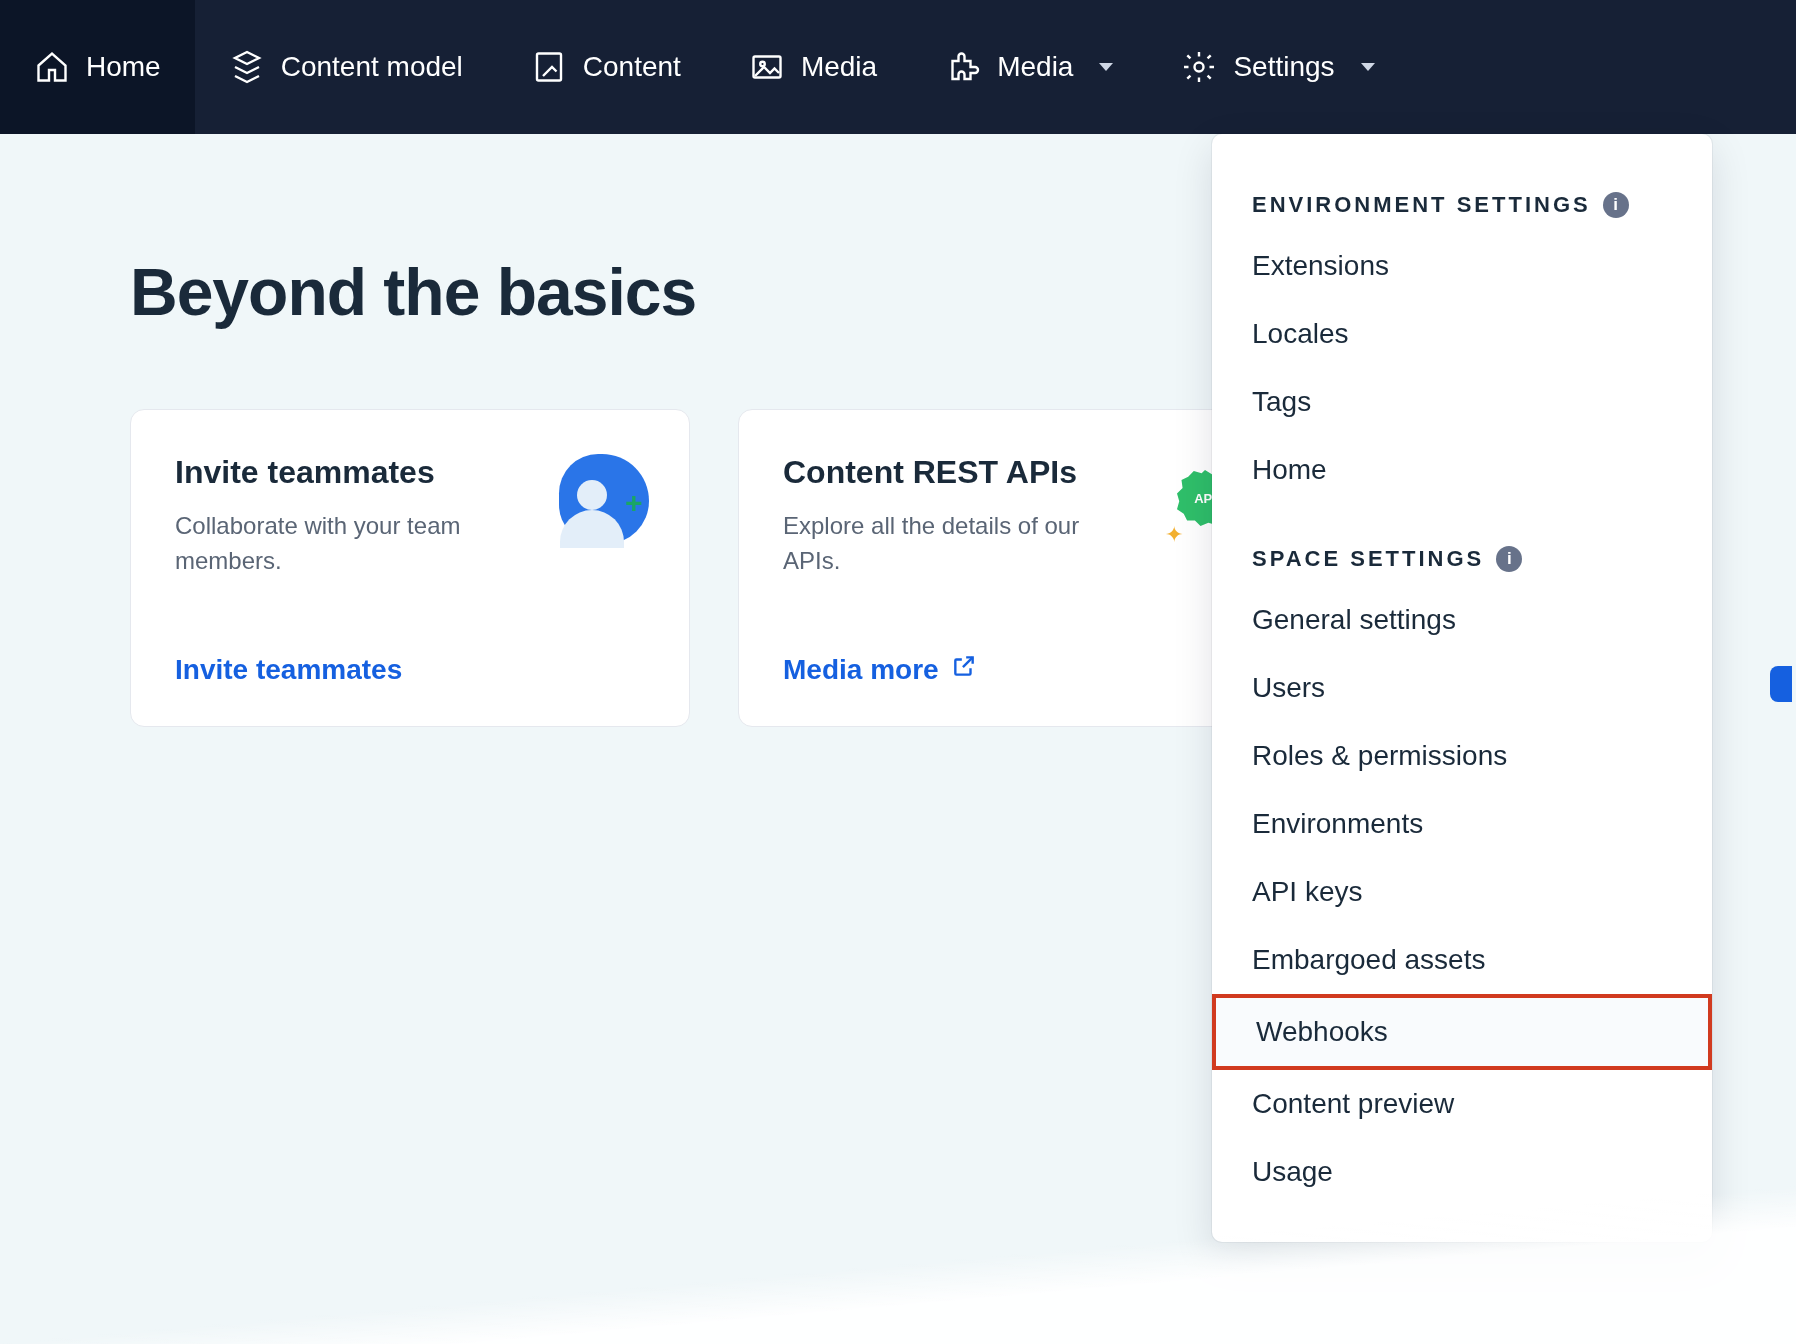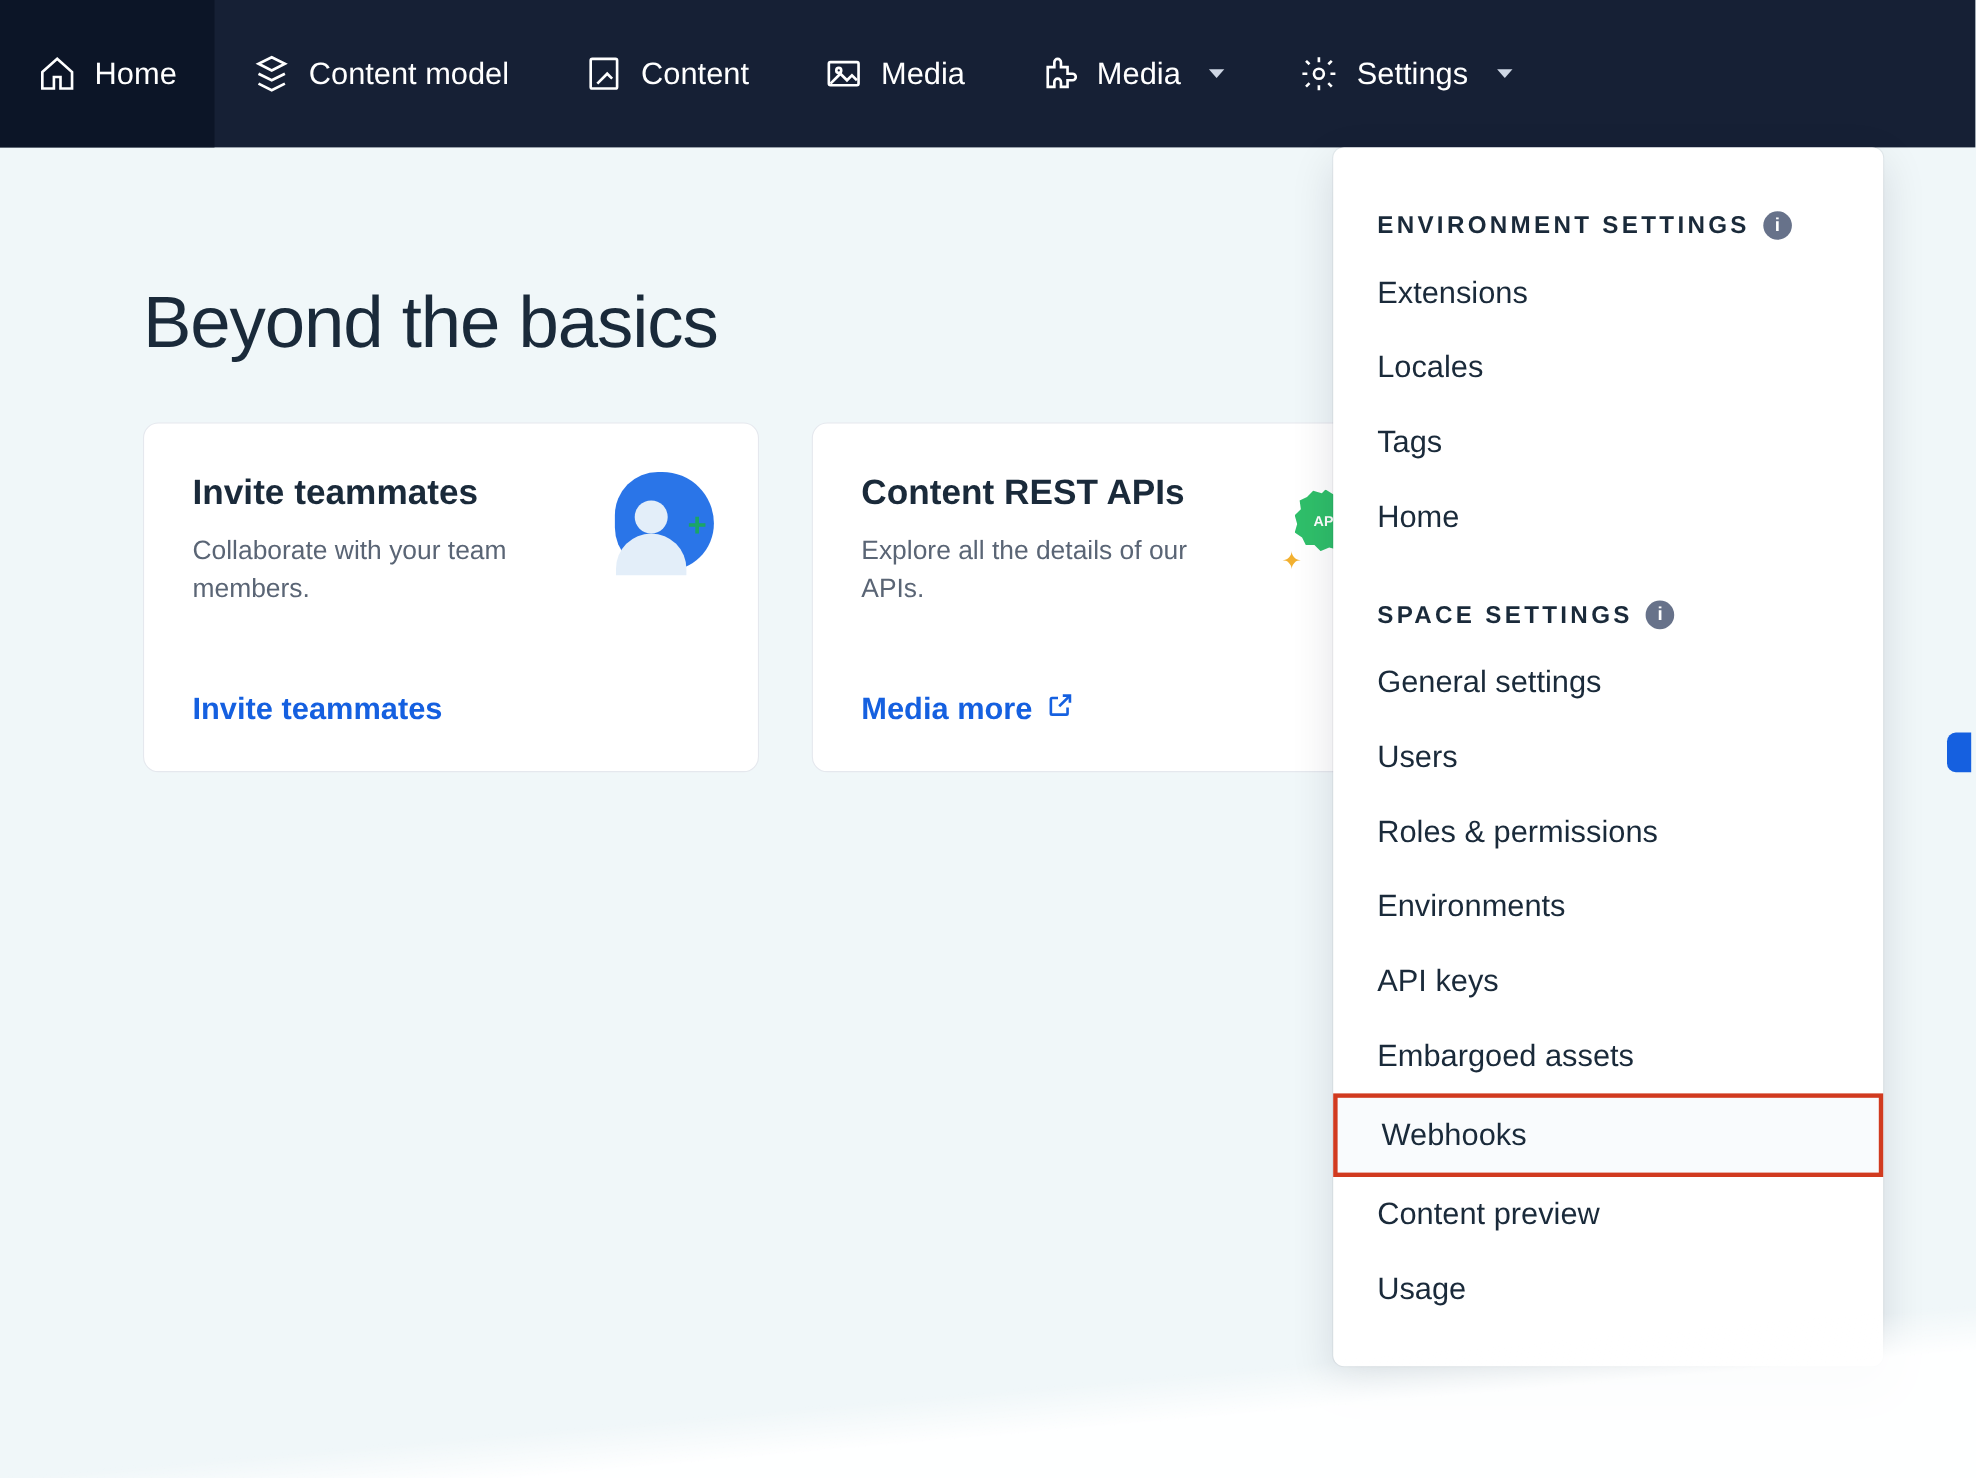--- a/index.html
+++ b/index.html
@@ -57,10 +57,10 @@
     }
     .page-title {
       font-size: 66px;
-      font-weight: 400;
+      font-weight: 700;
       color: #1a2a3a;
       letter-spacing: -1px;
-      margin-bottom: 54px;
+      margin-bottom: 79px;
     }
 
     .cards {

